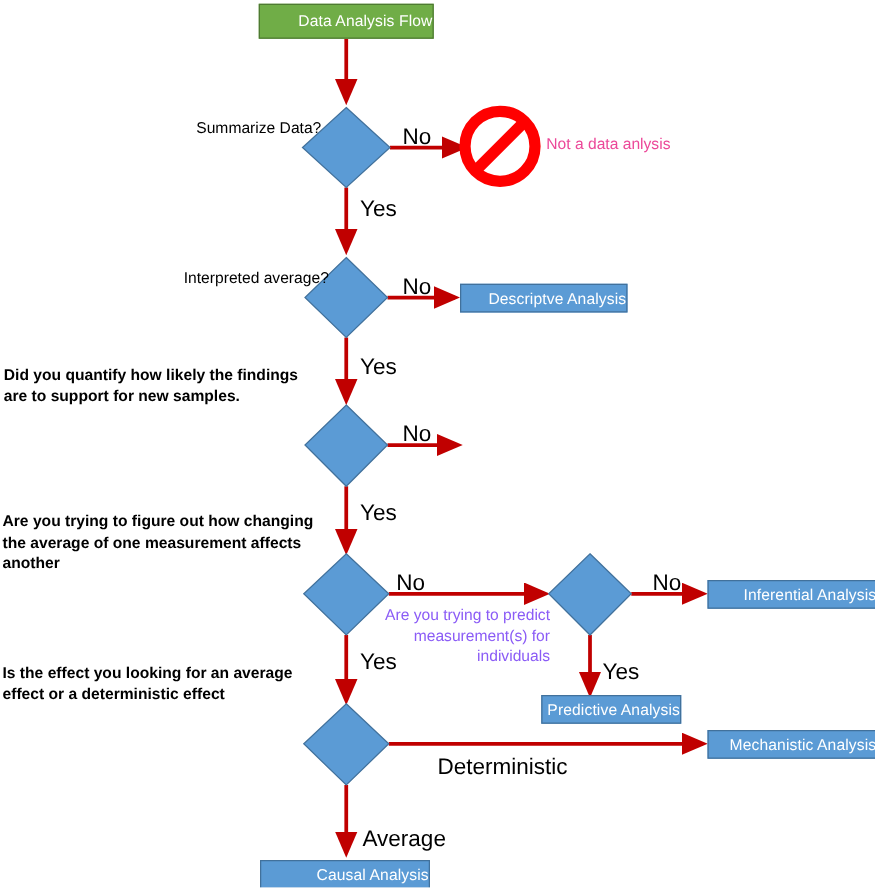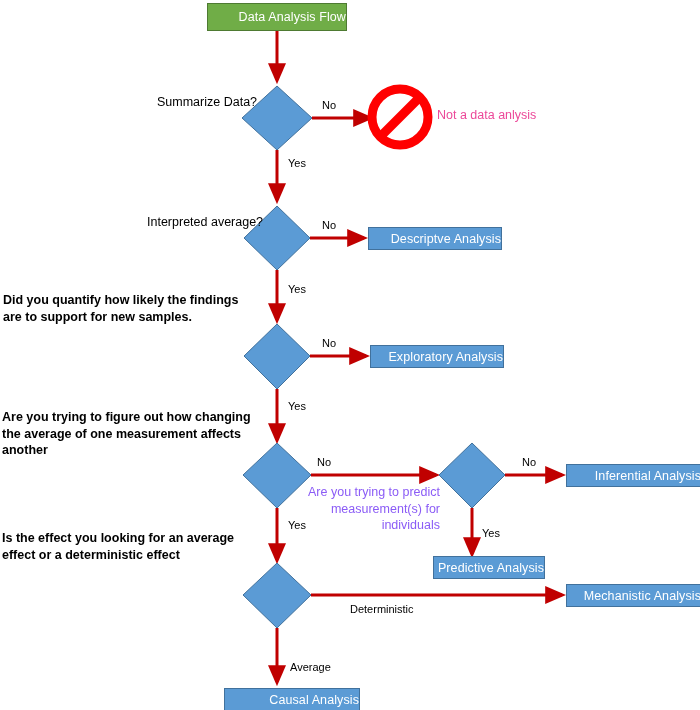--- a/index.html
+++ b/index.html
@@ -45,7 +45,7 @@
   }
   .edge-label {
     position: absolute;
-    font-size: 11px;
+    font-size: 18px;
     color: #000000;
     white-space: nowrap;
   }

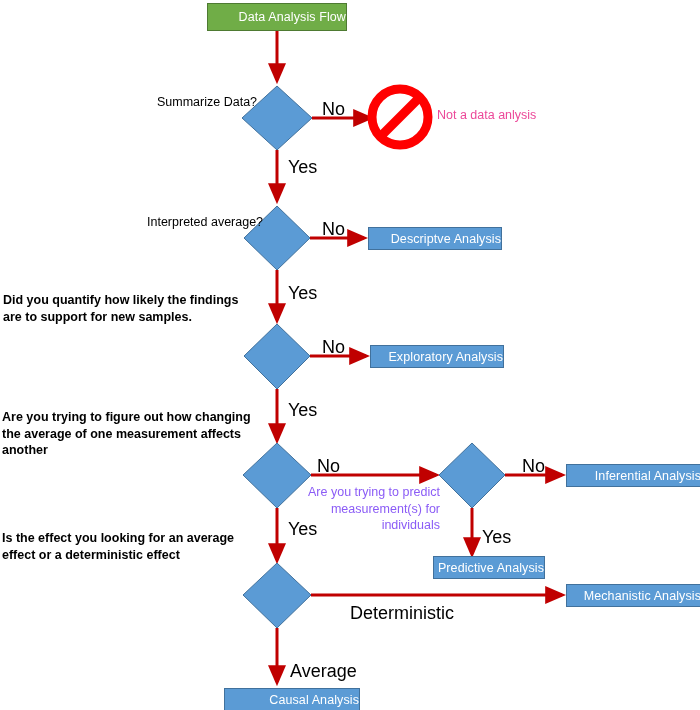--- a/index.html
+++ b/index.html
@@ -138,9 +138,6 @@
     <span>Descriptve Analysis</span>
   </div>
 
-  <div class="node-box blue" style="left:370px; top:345px; width:134px; height:23px;">
-    <span>Exploratory Analysis</span>
-  </div>
 
   <div class="node-box blue" style="left:566px; top:464px; width:136px; height:23px;">
     <span>Inferential Analysis</span>

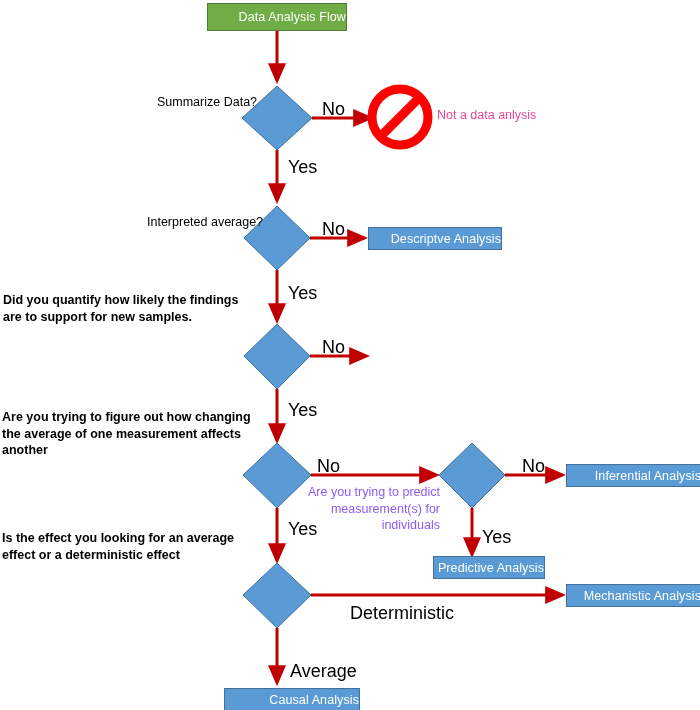--- a/index.html
+++ b/index.html
@@ -151,7 +151,7 @@
     <span>Mechanistic Analysis</span>
   </div>
 
-  <div class="node-box blue" style="left:224px; top:688px; width:136px; height:23px;">
+  <div class="node-box blue" style="left:208px; top:688px; width:136px; height:23px;">
     <span>Causal Analysis</span>
   </div>
 

